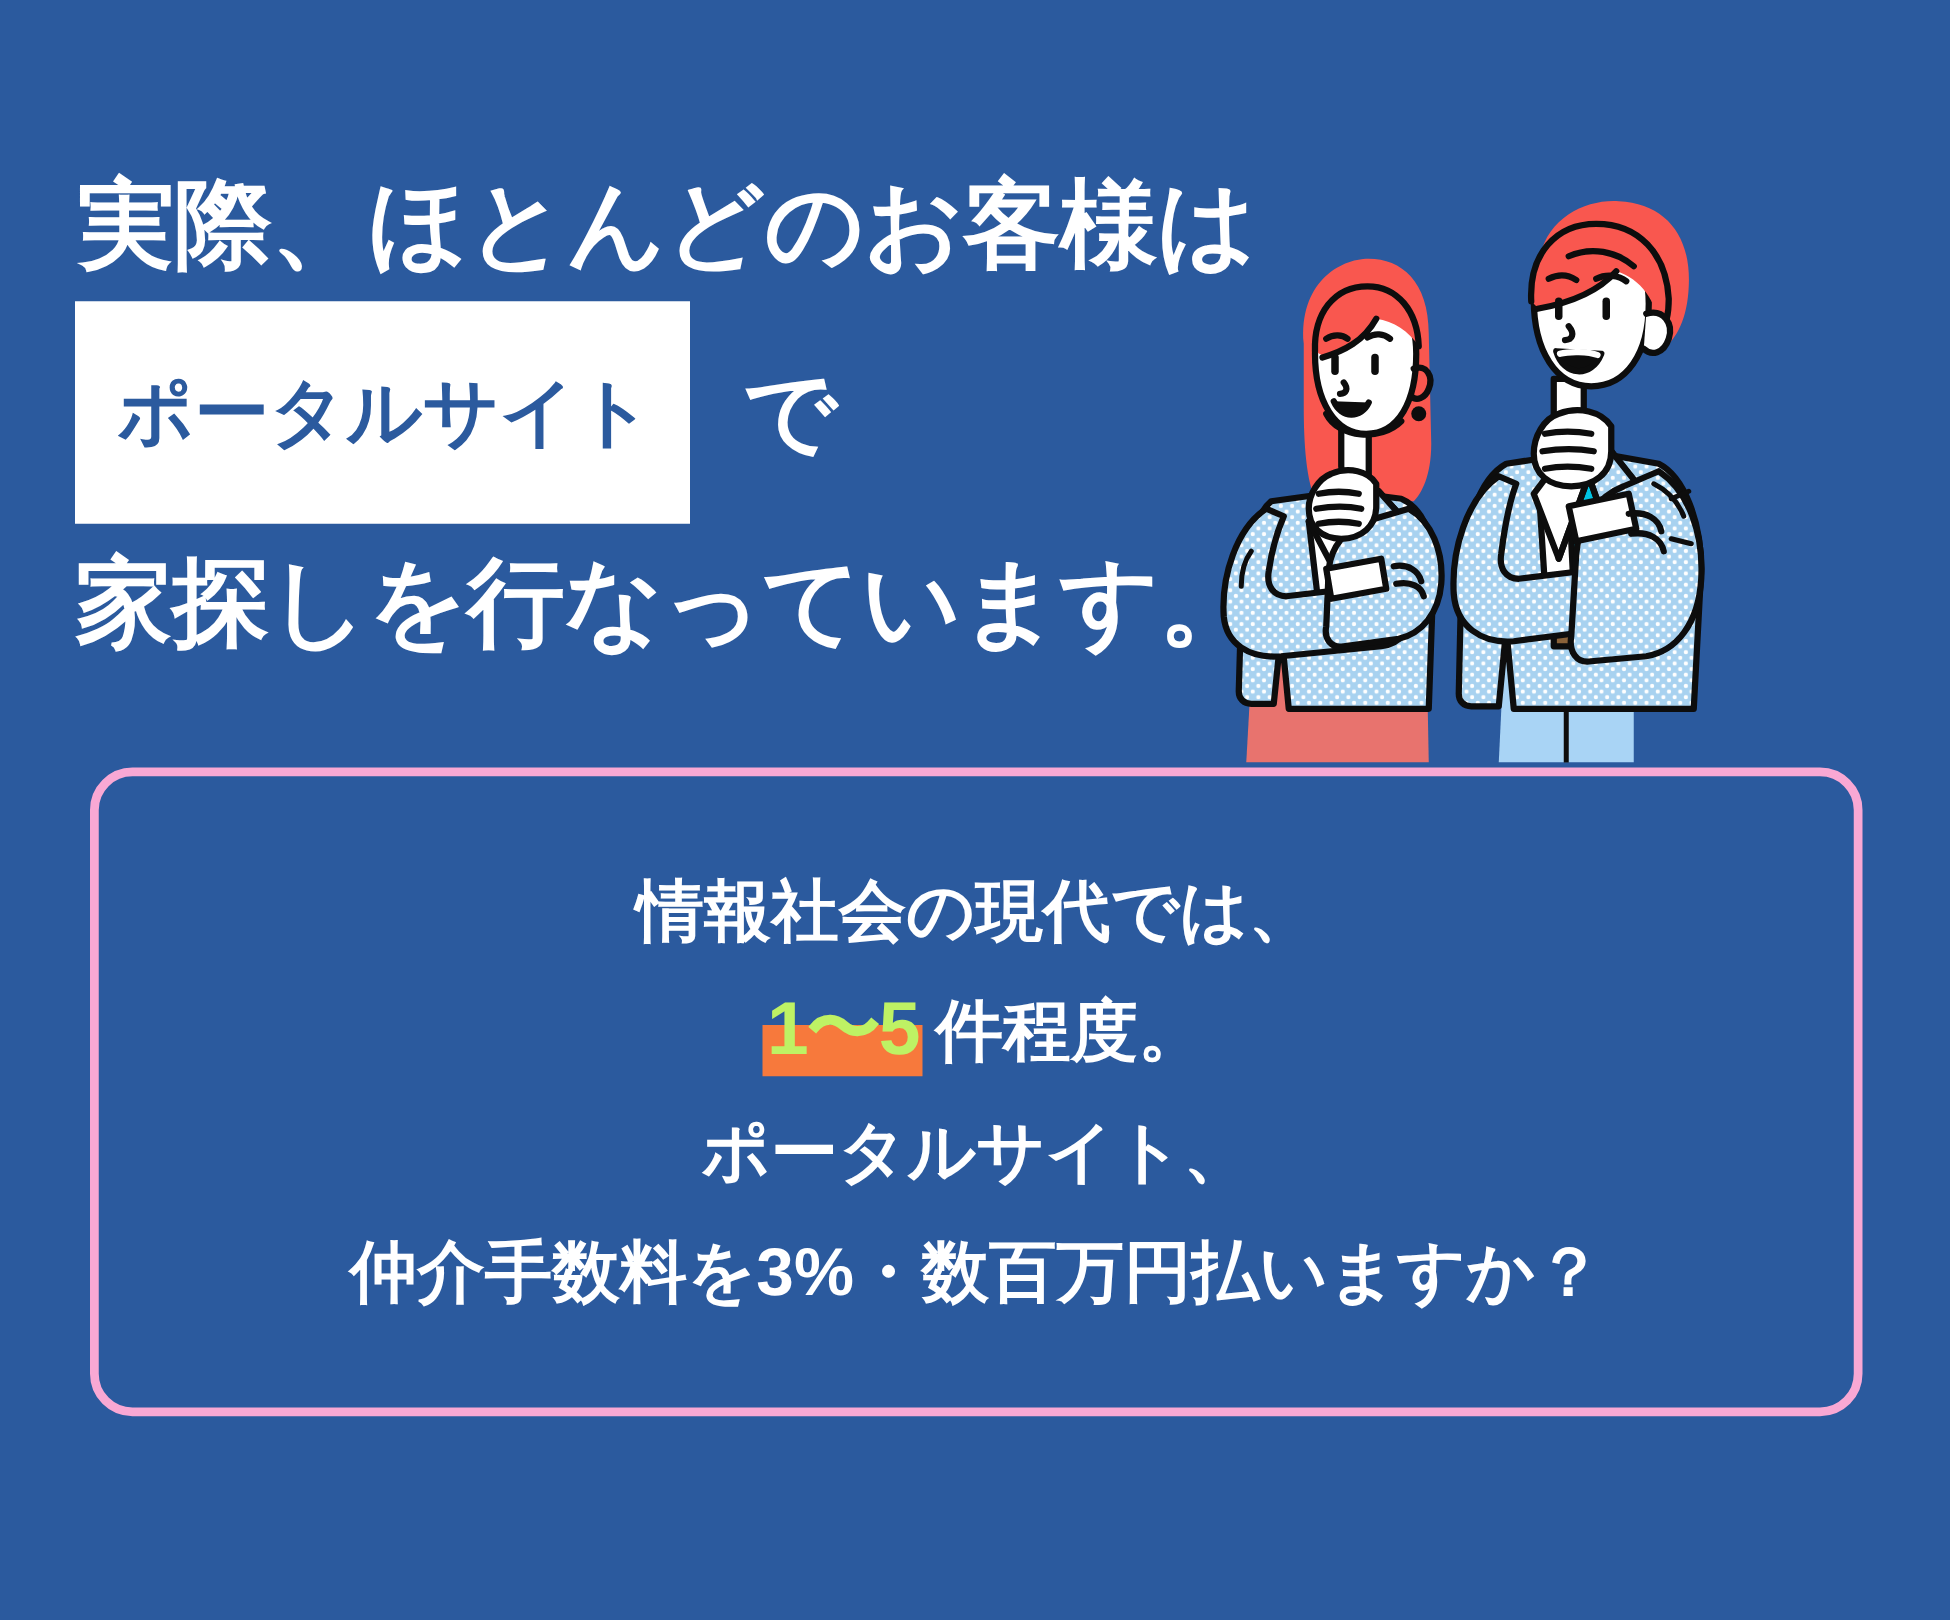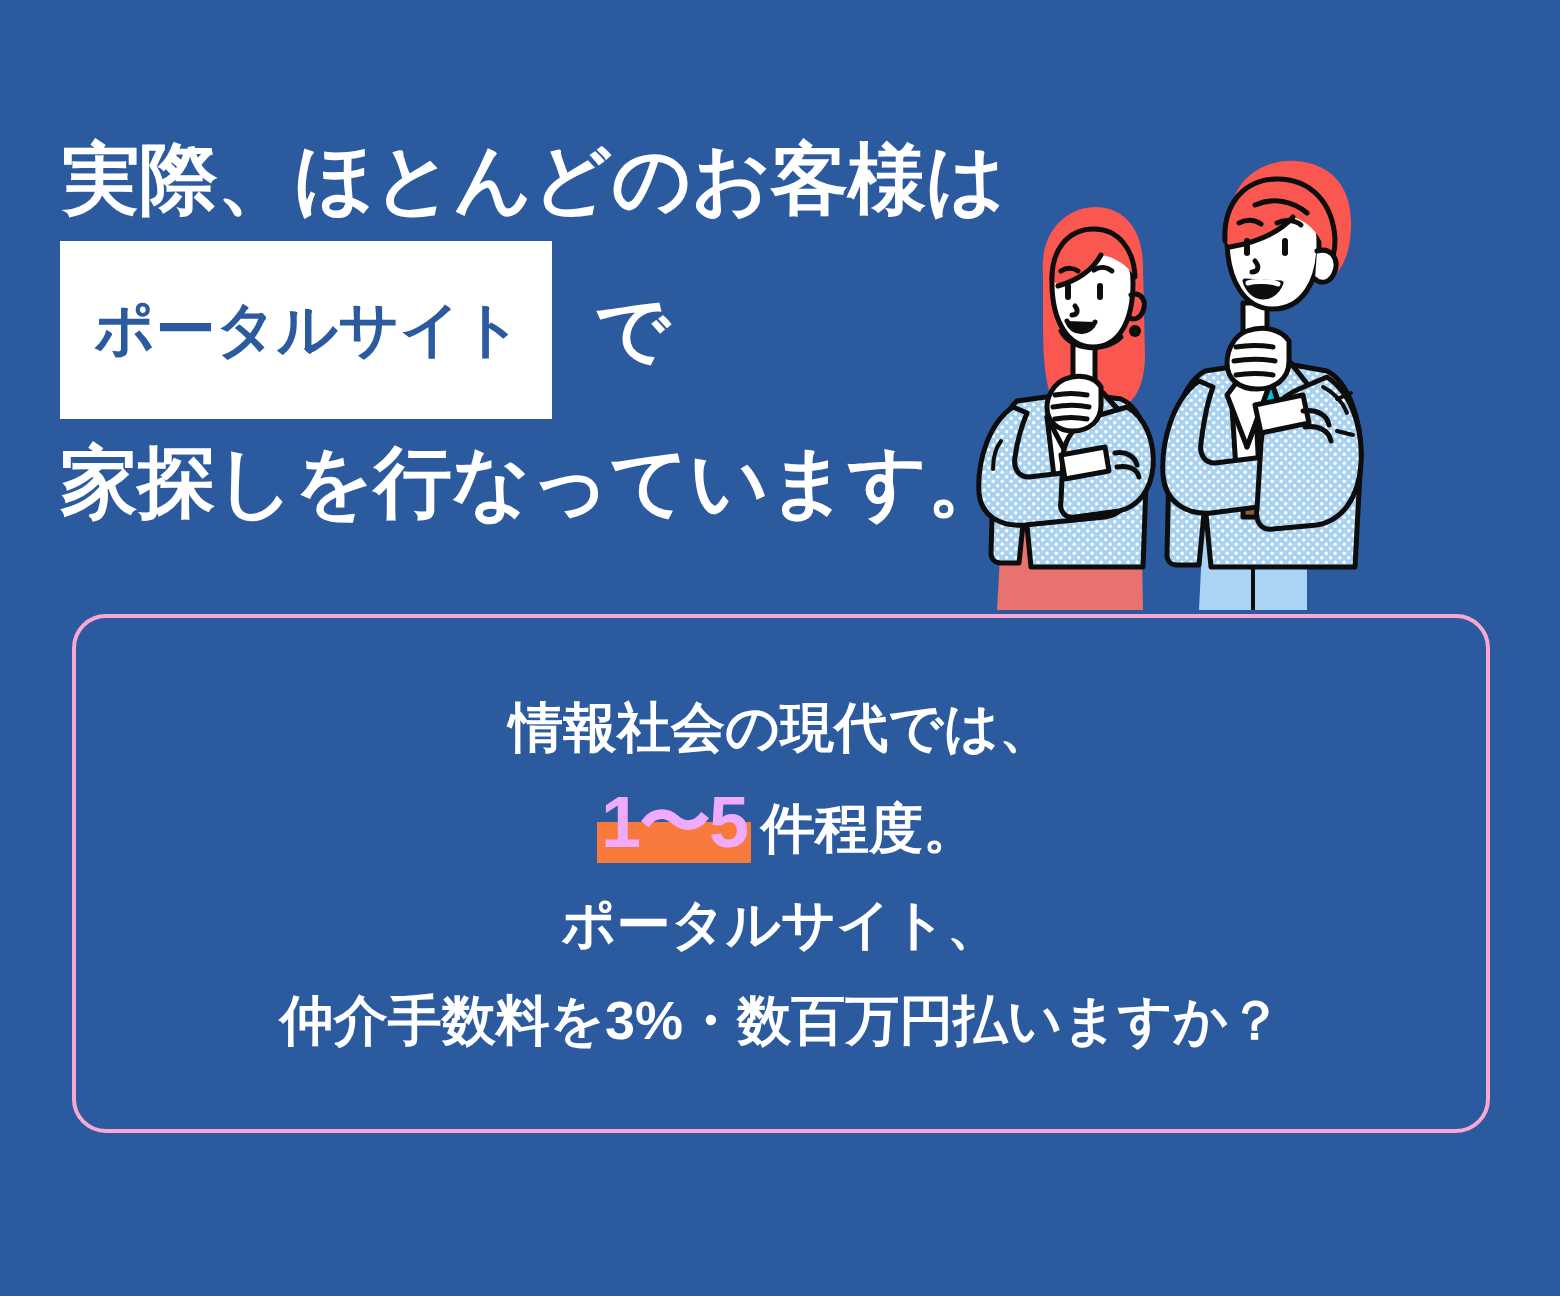--- a/index.html
+++ b/index.html
@@ -81,7 +81,7 @@
     top: 614px;
     width: 1418px;
     height: 519px;
-    border: 4px solid #f9a8d4;
+    border: 7px solid #f9a8d4;
     border-radius: 34px;
     box-sizing: border-box;
     display: flex;

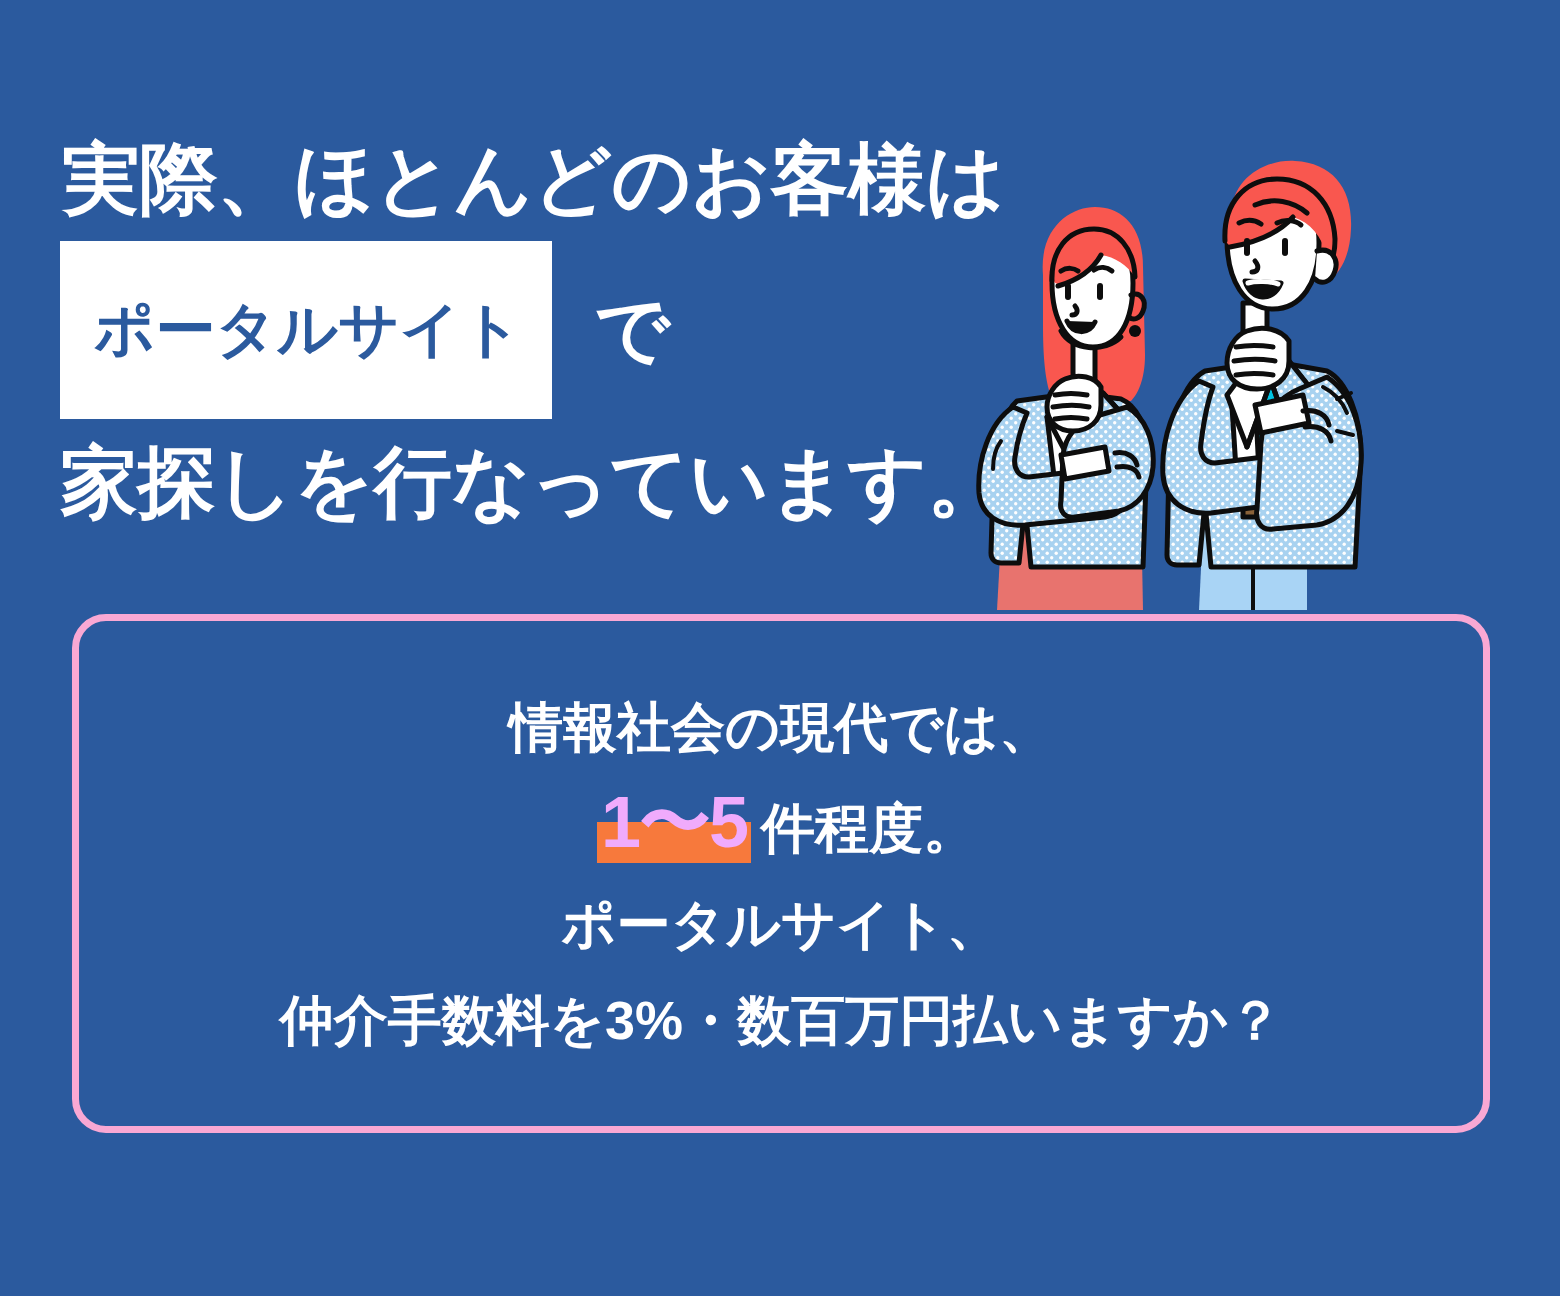--- a/index.html
+++ b/index.html
@@ -120,11 +120,11 @@
   .big-num {
     position: relative;
     z-index: 1;
-    font-size: 72px;
+    font-size: 60px;
     font-weight: 700;
     line-height: 0.86;
     letter-spacing: -2px;
-    color: #f0abfc;
+    color: #bef264;
     display: inline-block;
   }
 </style>

